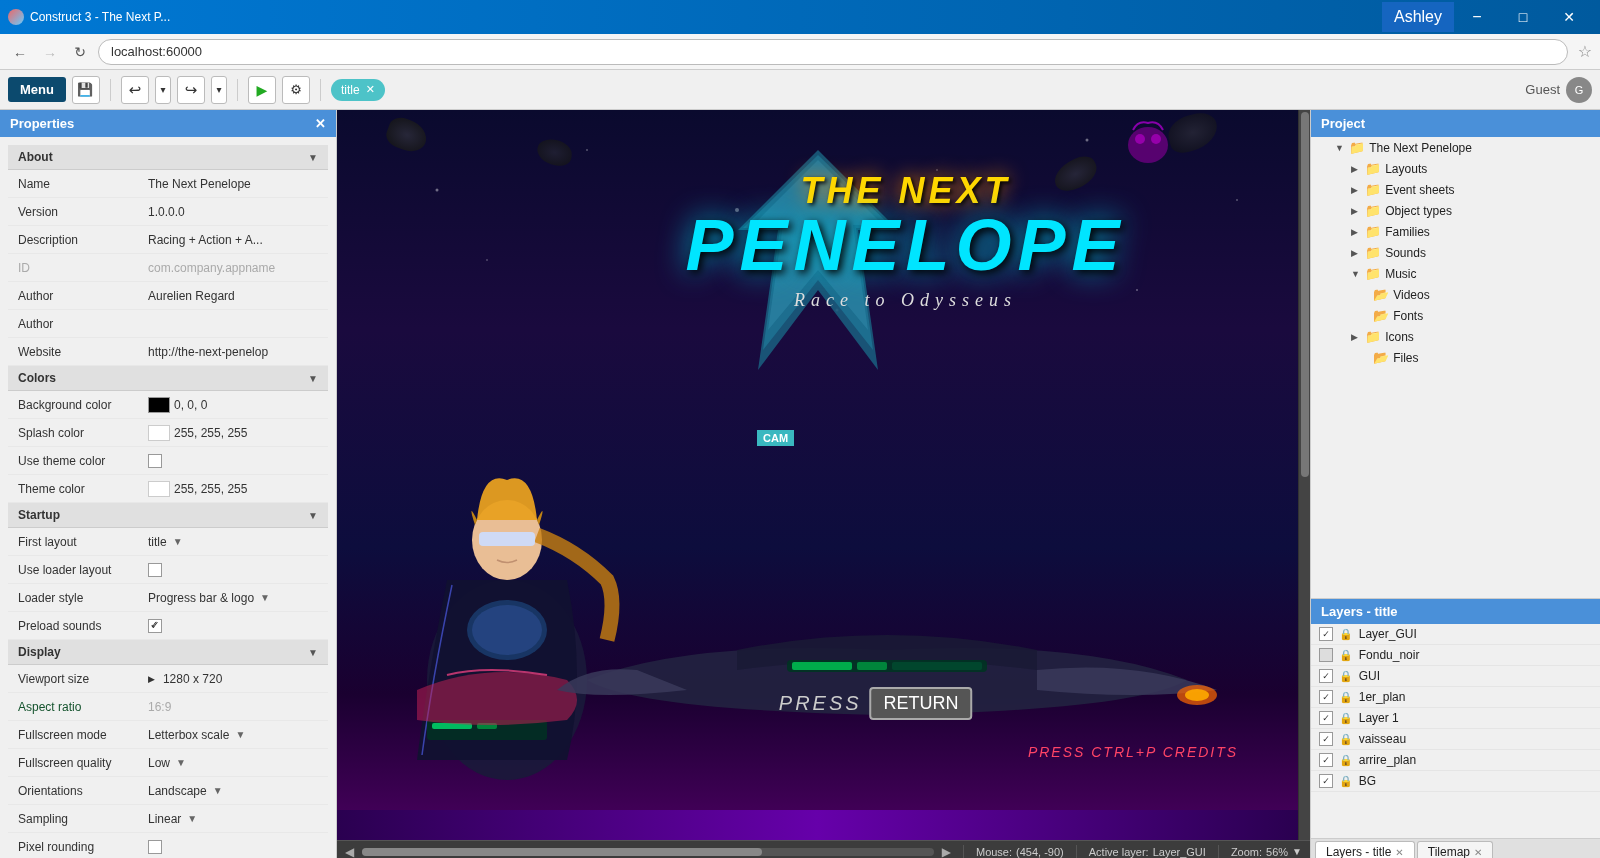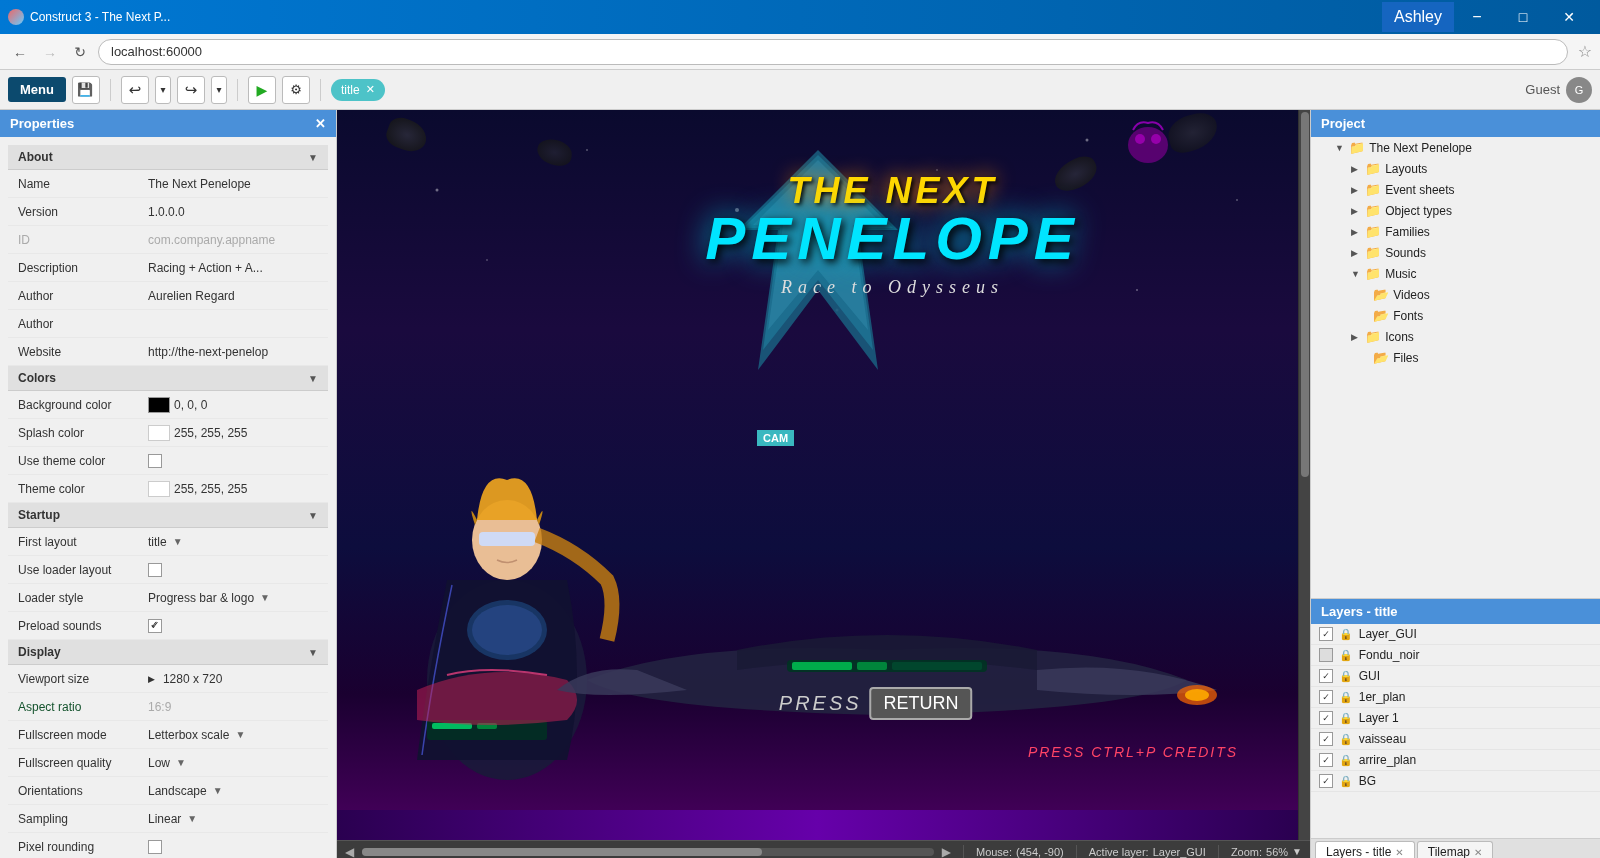--- a/index.html
+++ b/index.html
@@ -498,12 +498,12 @@
           <span class="prop-value">1.0.0.0</span>
         </div>
         <div class="prop-row">
+          <span class="prop-label">Description</span>
+          <span class="prop-value">Racing + Action + A...</span>
+        </div>
+        <div class="prop-row">
           <span class="prop-label dimmed" style="color:#aaa;">ID</span>
           <span class="prop-value" style="color:#aaa;">com.company.appname</span>
-        </div>
-        <div class="prop-row">
-          <span class="prop-label">Description</span>
-          <span class="prop-value">Racing + Action + A...</span>
         </div>
         <div class="prop-row">
           <span class="prop-label">Author</span>

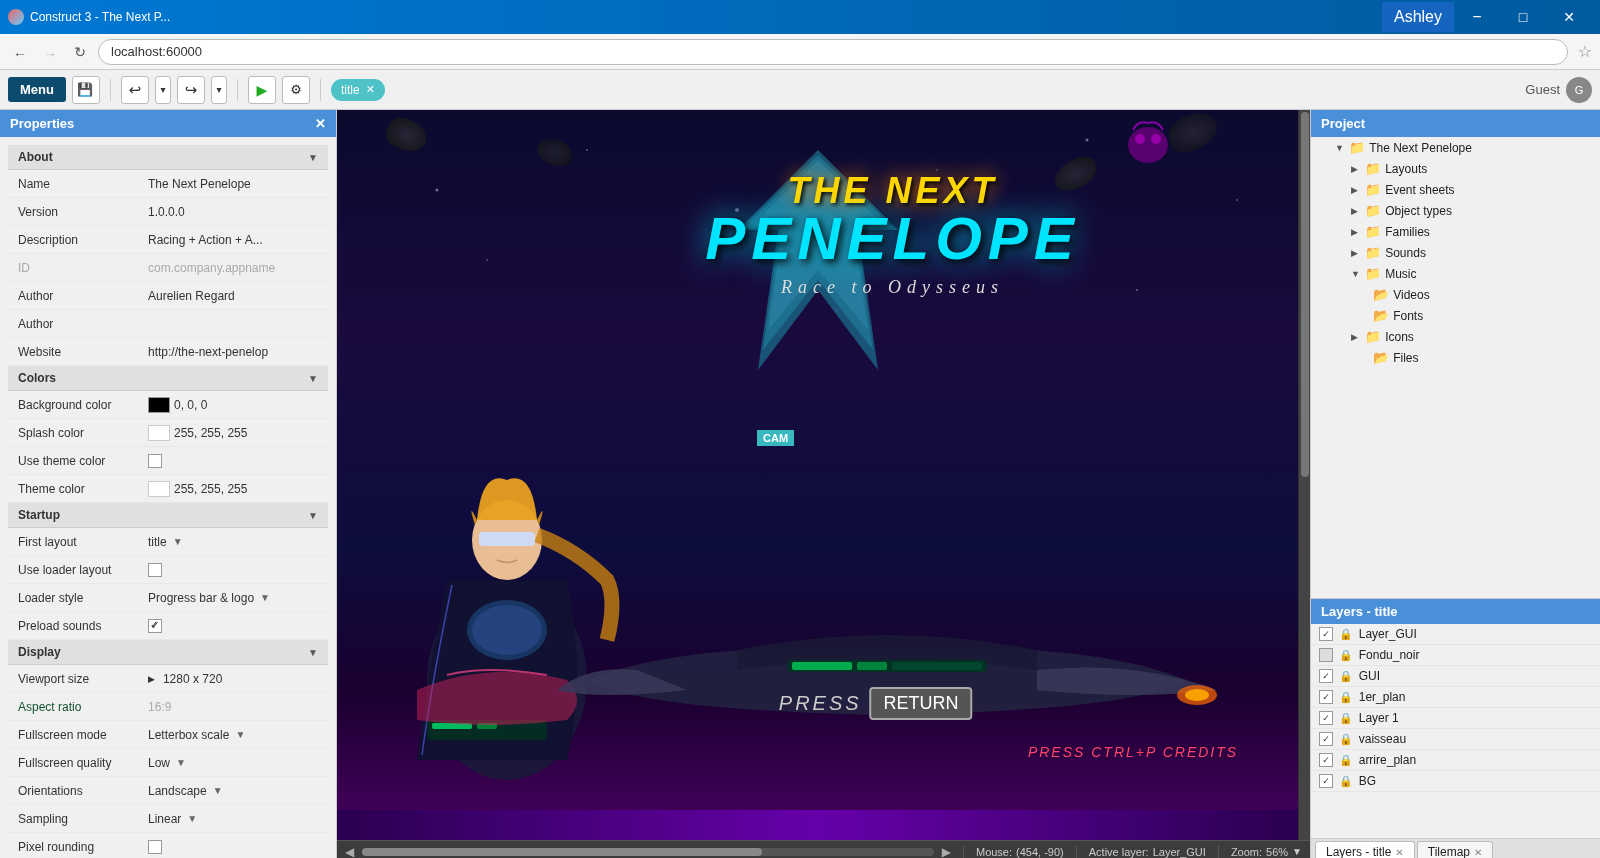--- a/index.html
+++ b/index.html
@@ -234,7 +234,7 @@
     }
     .game-title-penelope {
       color: #00e5ff;
-      font-size: 60px;
+      font-size: 72px;
       font-weight: 900;
       font-style: italic;
       text-shadow: 3px 3px 8px #000, 0 0 30px #00bcd4;

